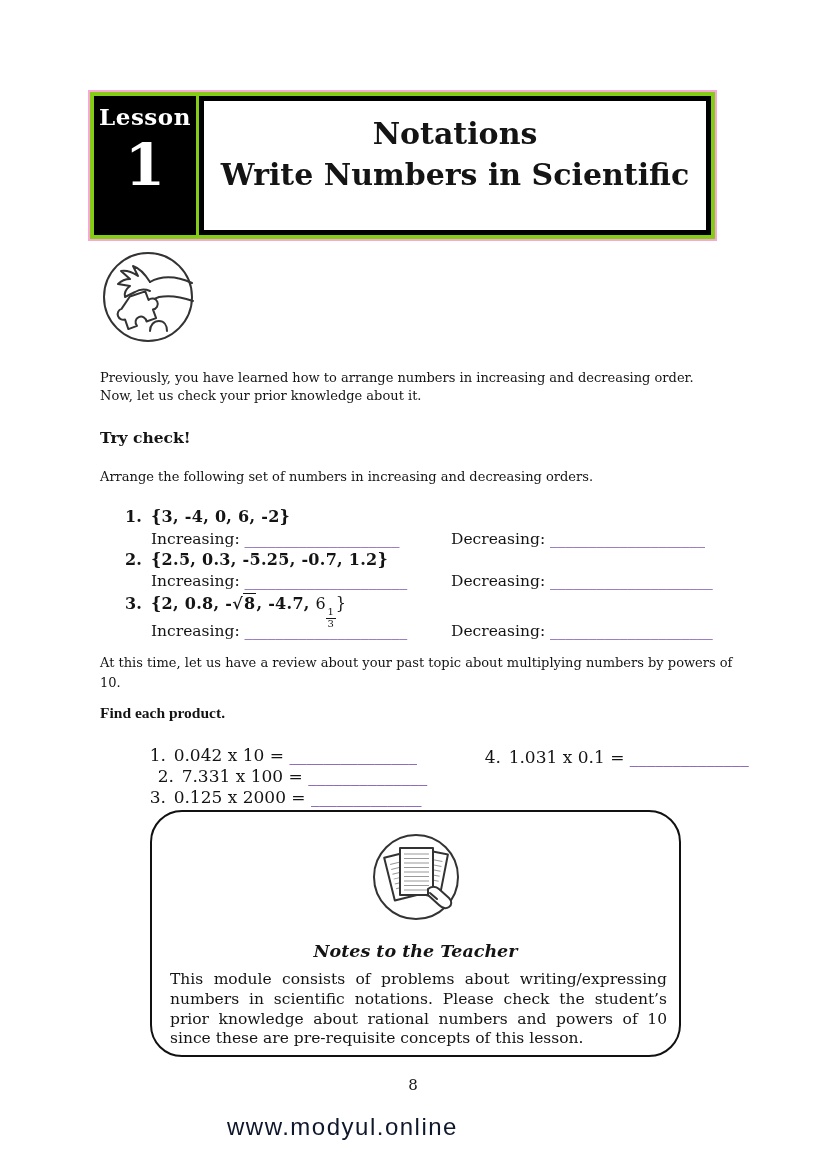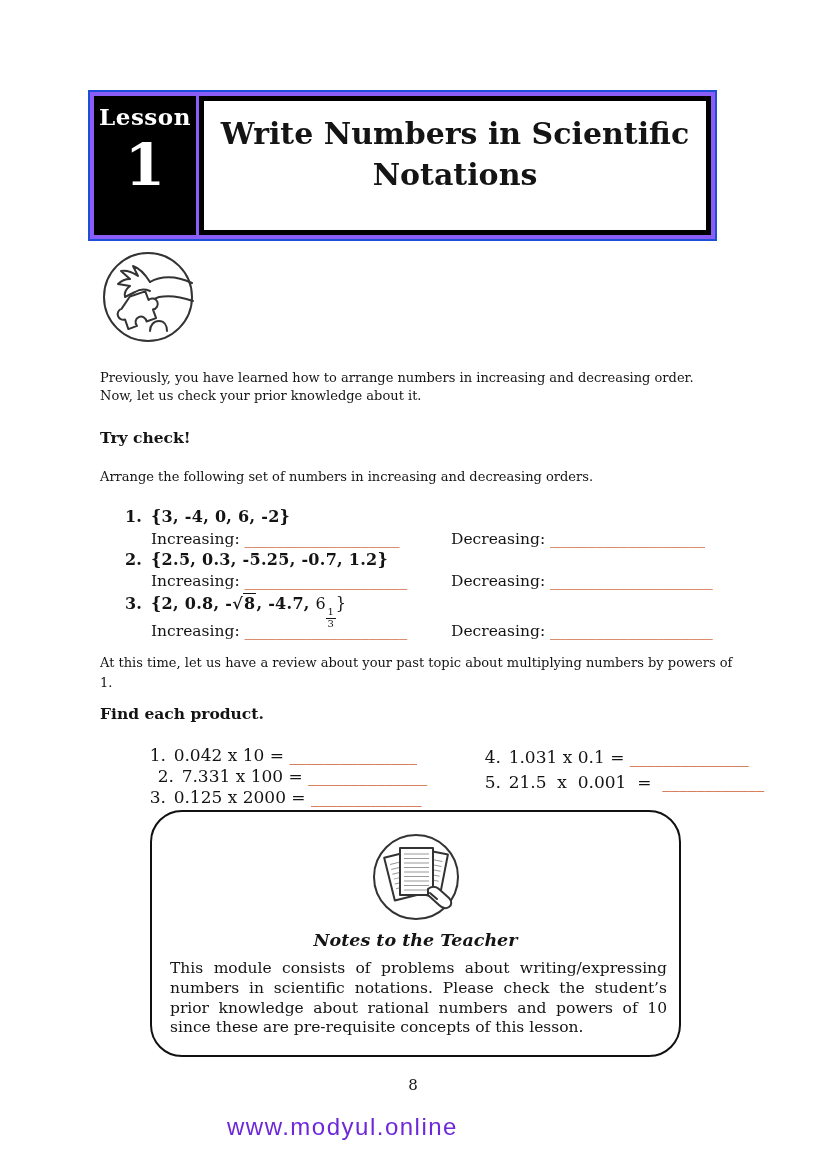--- a/index.html
+++ b/index.html
@@ -12,8 +12,8 @@
   
   .header {
     position:absolute; left:88px; top:90px; width:629px; height:151px;
-    border:2px solid #1d4ed8; box-sizing:border-box;
-    display:flex; padding:4px; gap:3px; background:#8b5cf6;
+    border:2px solid #f9a8d4; box-sizing:border-box;
+    display:flex; padding:4px; gap:3px; background:#84cc16;
   }
   .lesson-box {
     width:102px; background:#000; color:#fff; text-align:center;

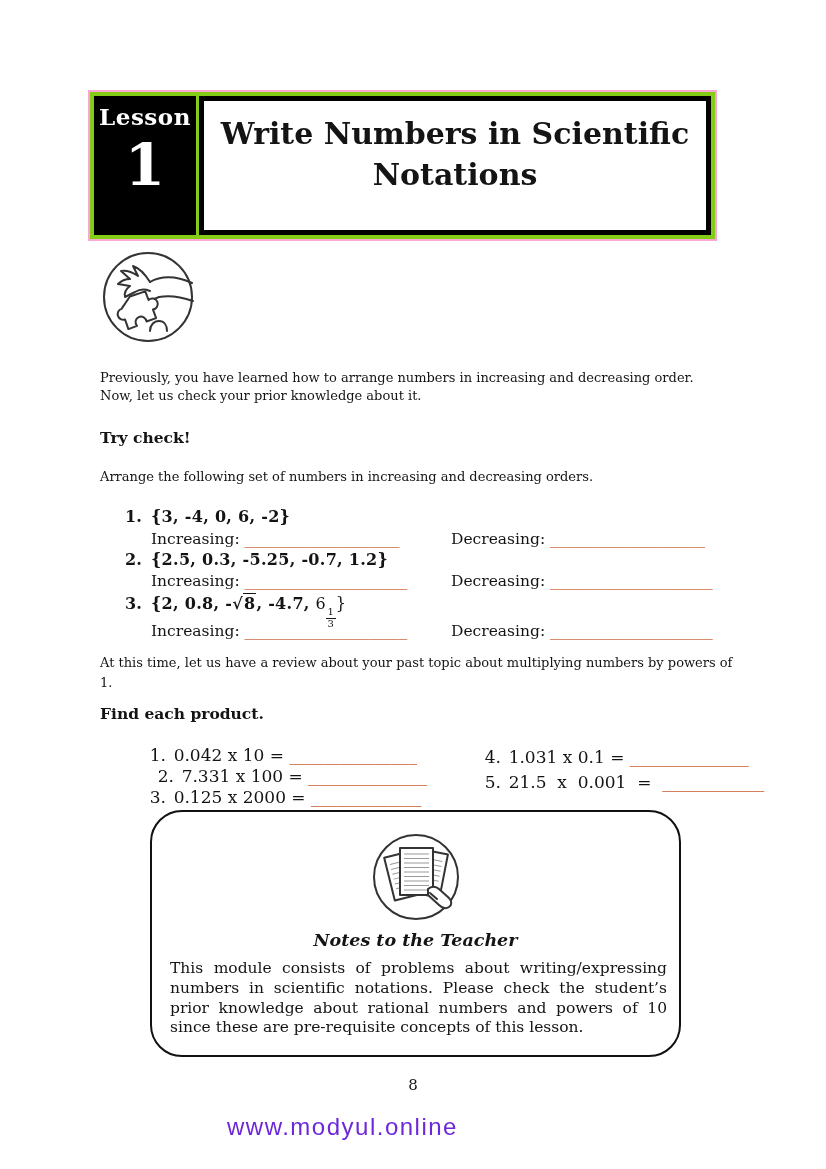--- a/index.html
+++ b/index.html
@@ -96,8 +96,8 @@
       <div class="lesson-number">1</div>
     </div>
     <div class="title-box">
+      <div class="title-line">Notations</div>
       <div class="title-line">Write Numbers in Scientific</div>
-      <div class="title-line">Notations</div>
     </div>
   </div>
 

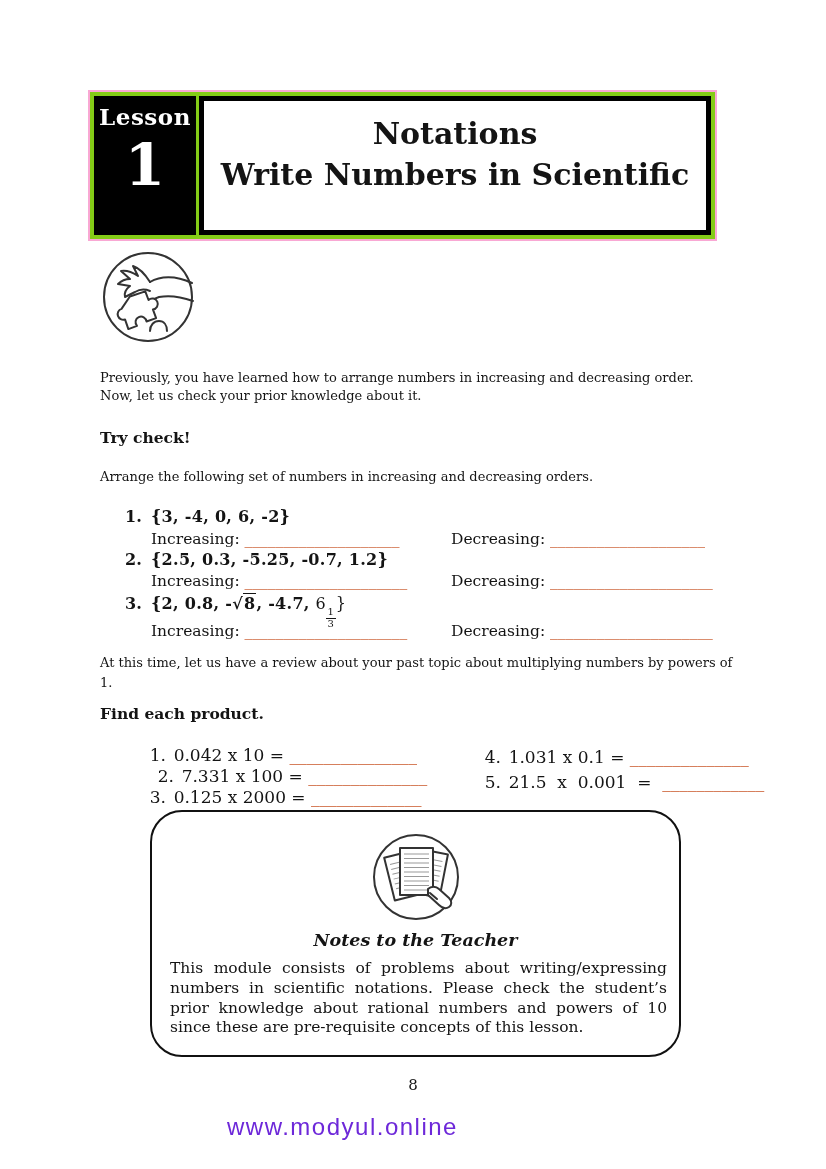--- a/index.html
+++ b/index.html
@@ -48,7 +48,7 @@
   .arr-num { display:inline-block; width:26px; font-weight:bold; font-size:16px; }
   .arr-set { font-weight:bold; font-size:16px; letter-spacing:0.3px; }
   .blank-row { padding-left:26px; box-sizing:border-box; }
-  .blank { letter-spacing:0; color:#c2410c; }
+  .blank { letter-spacing:0; color:#4c1d95; }
   .dec-group { position:absolute; left:326px; top:0; }
   .sqrt-rad { border-top:1.7px solid #141414; padding:0 1px; }
   .normal-wt { font-weight:normal; }

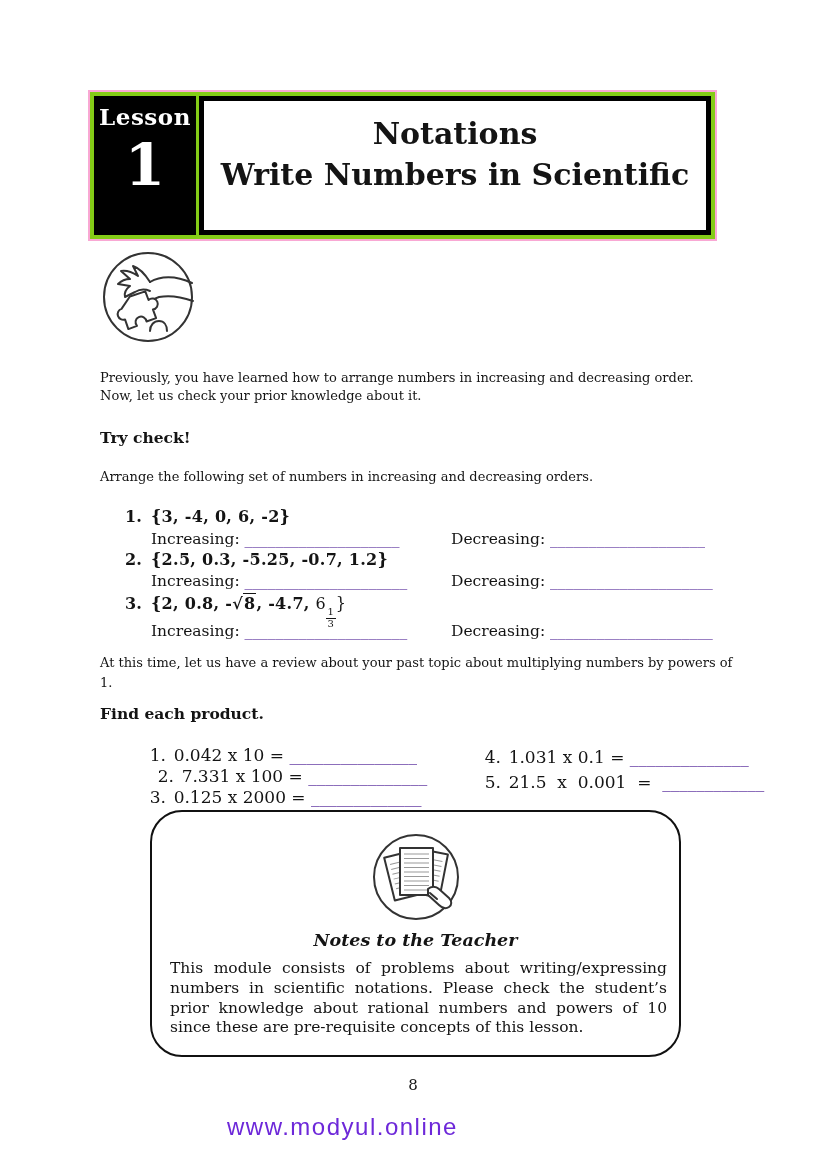--- a/index.html
+++ b/index.html
@@ -155,7 +155,7 @@
     </span>
   </div>
 
-  <p class="para review">At this time, let us have a review about your past topic about multiplying numbers by powers of 1.</p>
+  <p class="para review">At this time, let us have a review about your past topic about multiplying numbers by powers of 10.</p>
   <div class="find-product">Find each product.</div>
 
   <div class="prod-row" style="left:128px; top:725px">

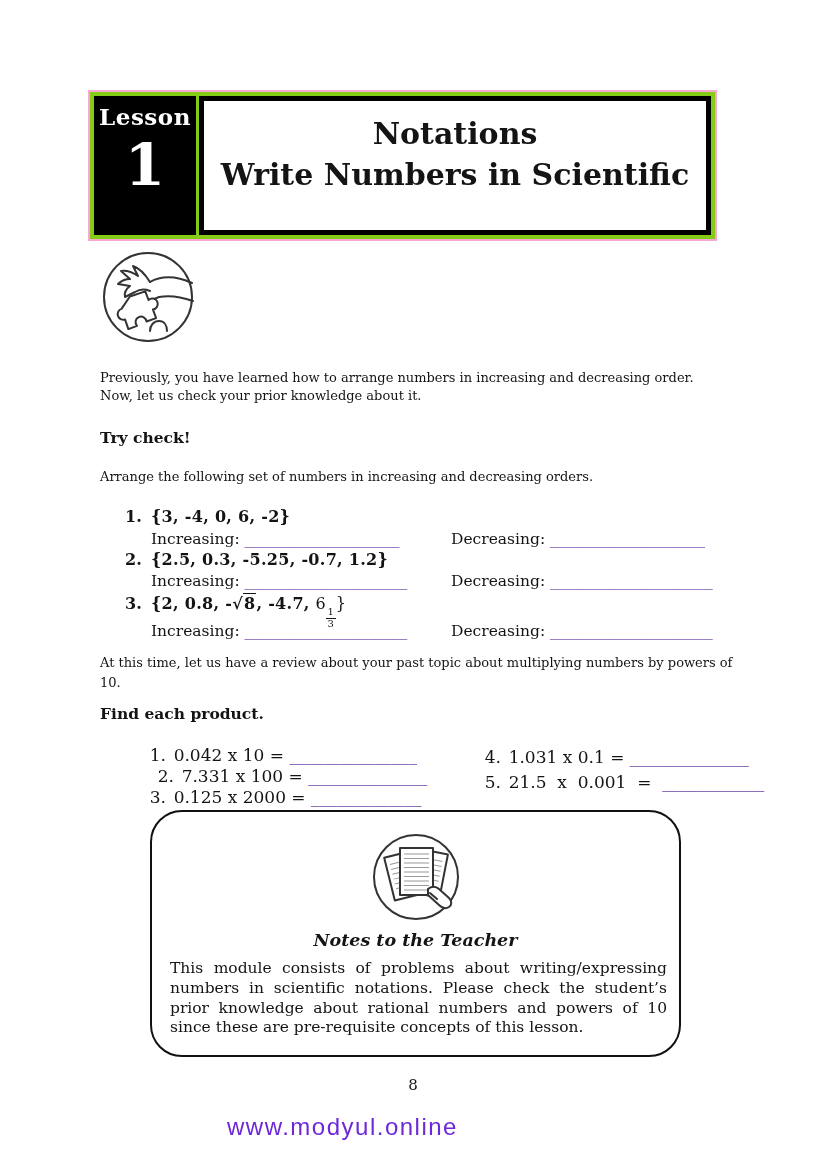--- a/index.html
+++ b/index.html
@@ -41,7 +41,7 @@
   .try-this { position:absolute; left:100px; top:428px; font-size:15.5px; font-weight:bold; }
   .instruction { left:100px; top:468px; width:628px; }
   .review { left:100px; top:653px; width:636px; line-height:1.55; }
-  .find-product { position:absolute; left:100px; top:704px; font-size:15.5px; font-weight:bold; }
+  .find-product { position:absolute; left:100px; top:704px; font-size:15.5px; font-weight:bold;font-family:Liberation Serif, serif; }
 
   
   .arr-row { position:absolute; left:125px; width:600px; font-size:15.5px; }

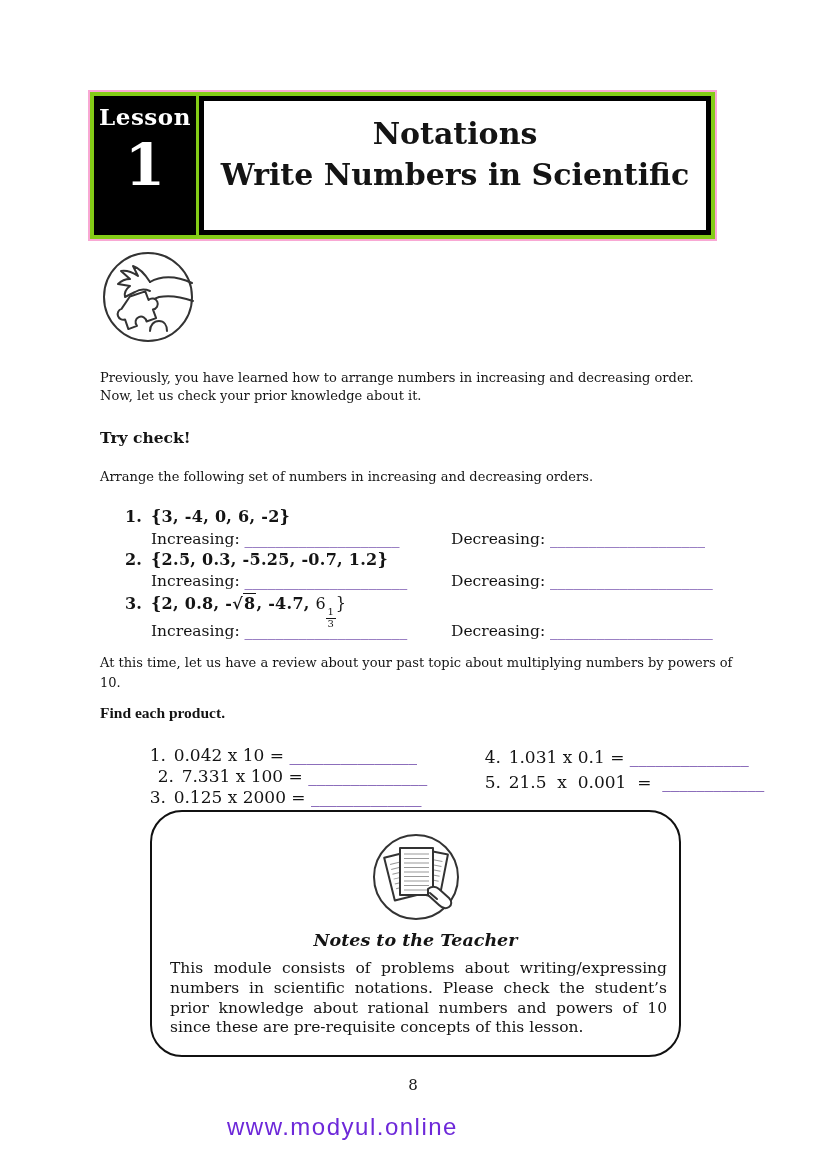--- a/index.html
+++ b/index.html
@@ -170,9 +170,6 @@
 
   <div class="prod-row" style="left:463px; top:727px">
     <span class="prod-num">4.</span><span>1.031 x 0.1 = </span><span class="blank">______________</span>
-  </div>
-  <div class="prod-row" style="left:463px; top:752px">
-    <span class="prod-num">5.</span><span>21.5  x  0.001  =  </span><span class="blank">____________</span>
   </div>
 
   <div class="notes-box">

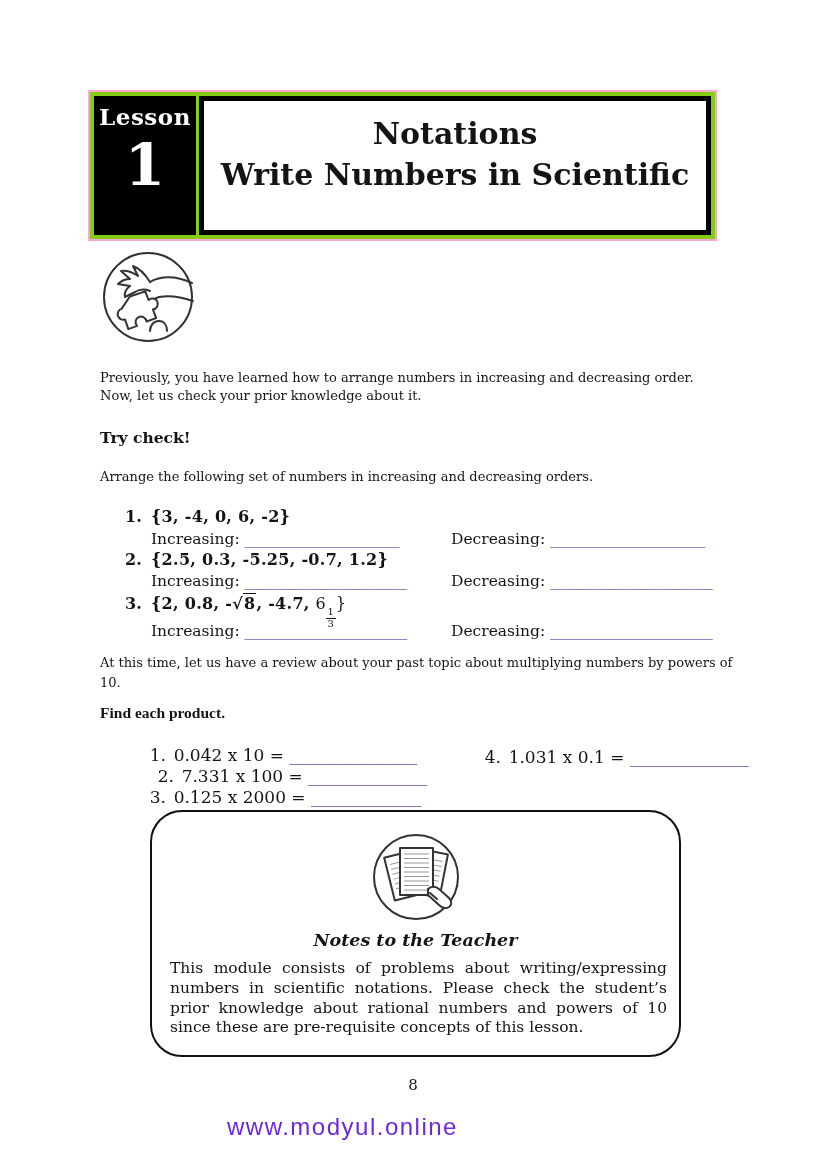--- a/index.html
+++ b/index.html
@@ -67,7 +67,7 @@
     display:flex; flex-direction:column; align-items:center;
   }
   .notes-icon { width:88px; height:88px; margin-top:21px; }
-  .notes-heading { font-size:17.5px; font-weight:bold; font-style:italic; margin-top:9px; }
+  .notes-heading { font-size:17.5px; font-weight:bold; font-style:italic; margin-top:20px; }
   .notes-body {
     margin:9px 12px 0 18px; font-size:15.5px; line-height:1.28;
     text-align:justify;

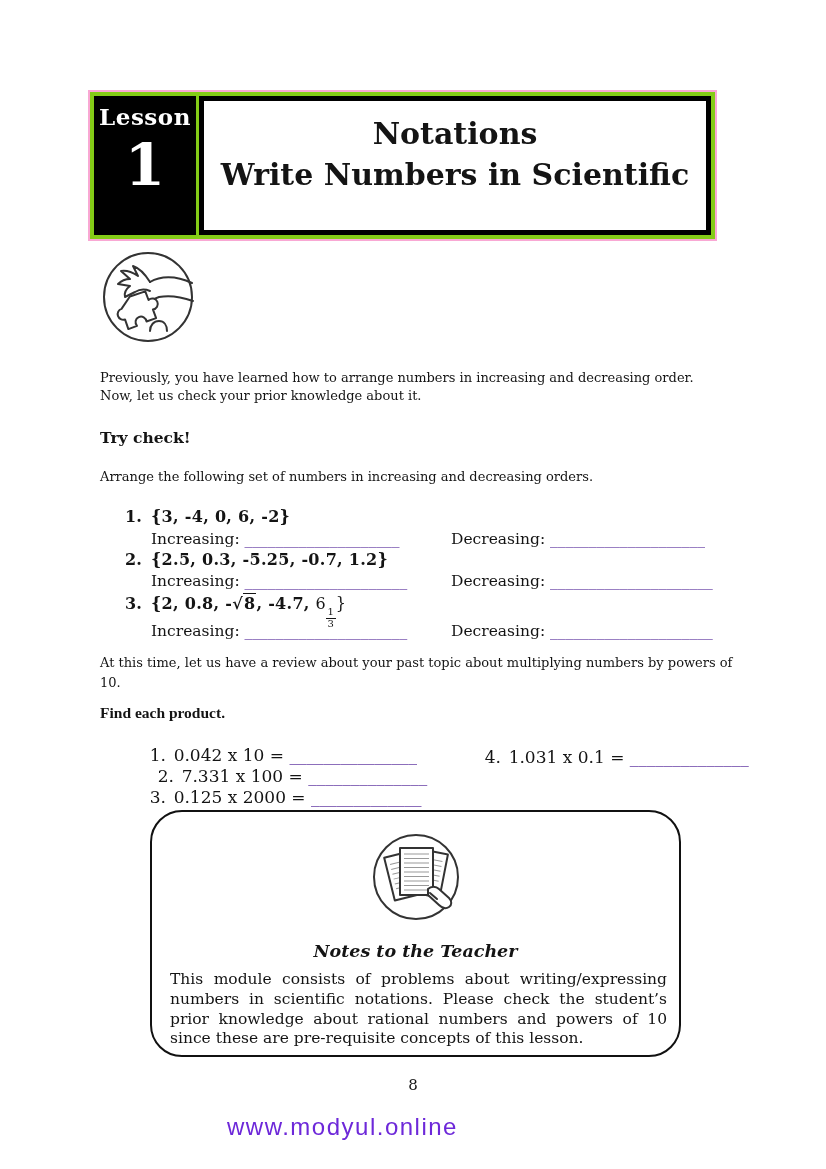--- a/index.html
+++ b/index.html
@@ -78,7 +78,7 @@
   .watermark {
     position:absolute; left:0; top:1113px; width:685px; text-align:center;
     font-family:"Liberation Sans","DejaVu Sans",sans-serif;
-    font-size:24px; color:#6d28d9; letter-spacing:1.5px;
+    font-size:24px; color:#0f172a; letter-spacing:1.5px;
   }
 
   svg .ln { stroke:#333; stroke-width:2; fill:none; stroke-linecap:round; stroke-linejoin:round; }

